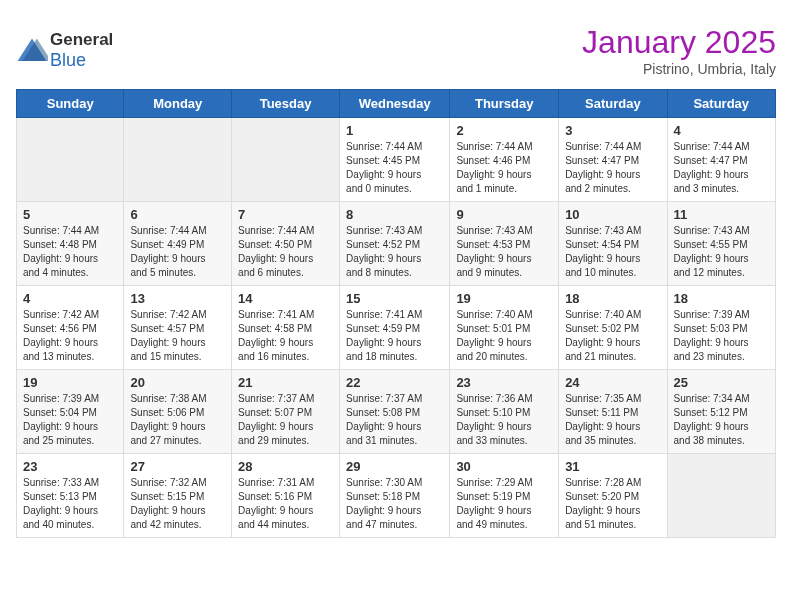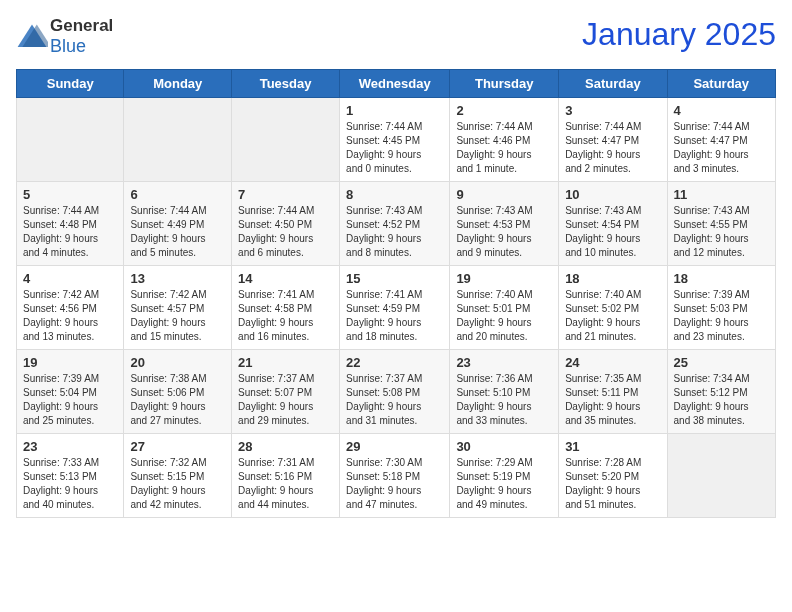--- a/index.html
+++ b/index.html
@@ -13,8 +13,9 @@
     .header {
       display: flex;
       justify-content: space-between;
-      align-items: flex-start;
+      align-items: center;
       margin-bottom: 12px;
+      margin-top: 8px;
     }
     .logo {
       display: flex;

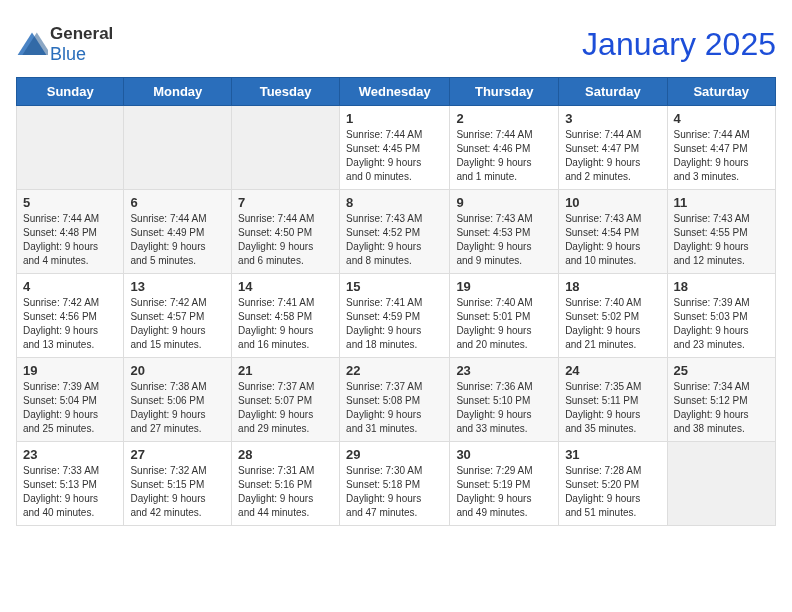--- a/index.html
+++ b/index.html
@@ -32,7 +32,7 @@
     .month-title {
       font-size: 32px;
       font-weight: 300;
-      color: #1d4ed8;
+      color: #a21caf;
     }
     .location-title {
       font-size: 14px;

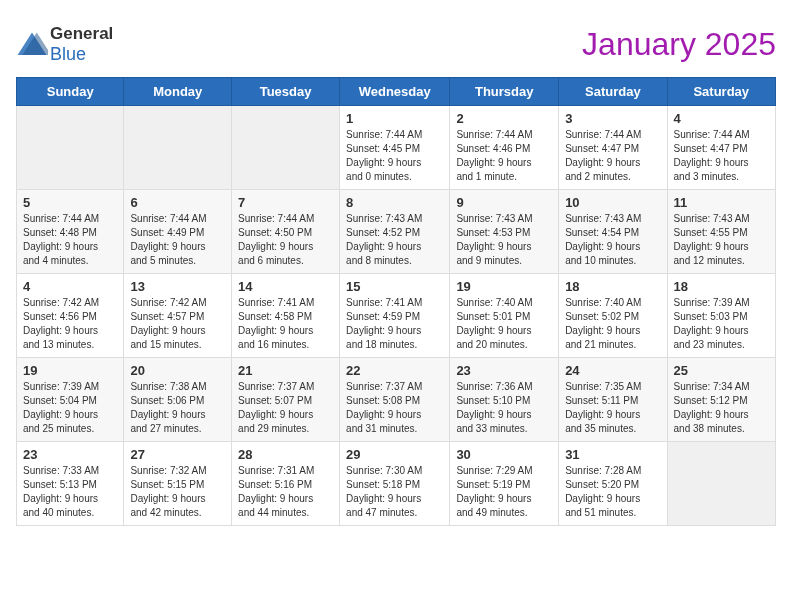--- a/index.html
+++ b/index.html
@@ -96,6 +96,7 @@
   </div>
   <div class="title-block">
     <div class="month-title">January 2025</div>
+    <div class="location-title">Pistrino, Umbria, Italy</div>
   </div>
 </div>
 

